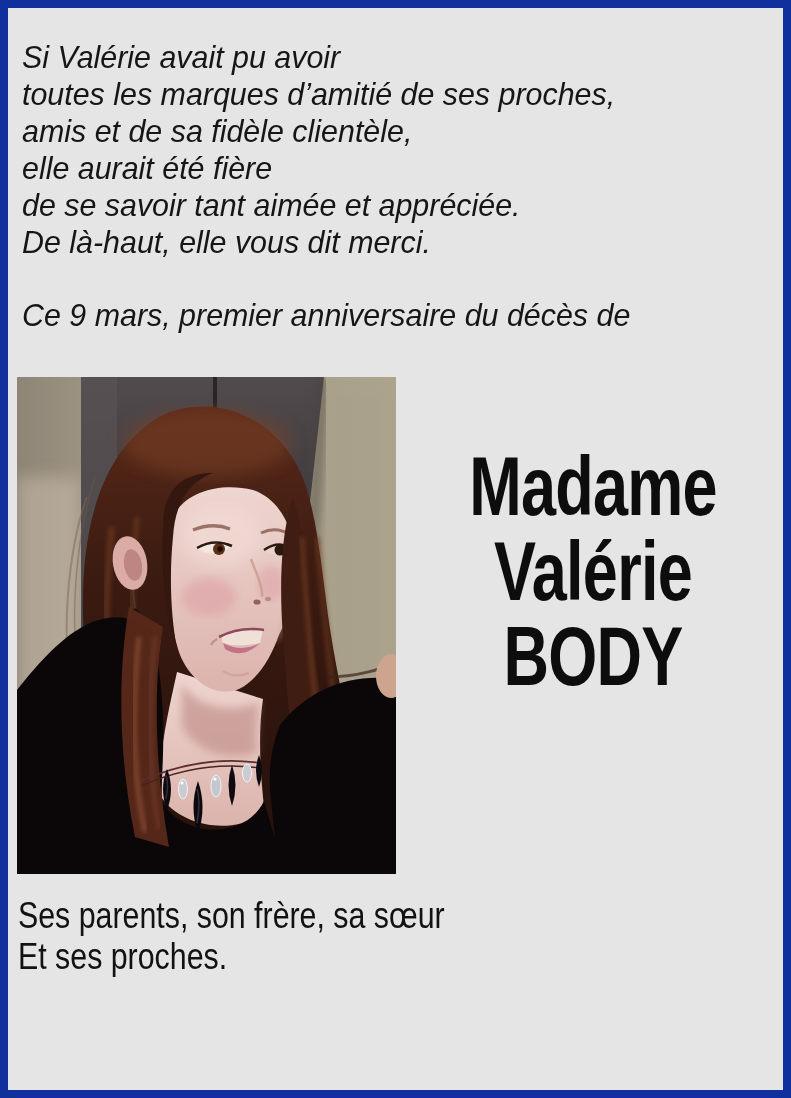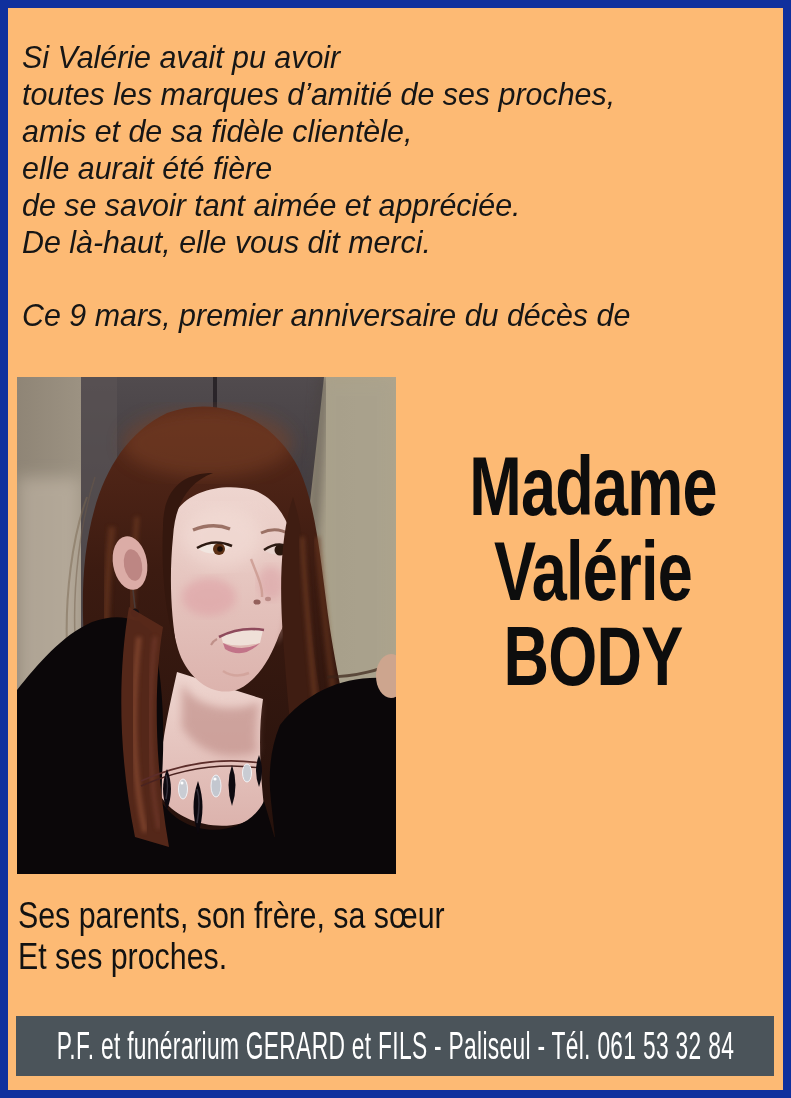--- a/index.html
+++ b/index.html
@@ -73,7 +73,7 @@
 </head>
 <body>
 
-<div class="page" style="border-color: rgb(16, 48, 157); background: #fdba74;">
+<div class="page" style="border-color: rgb(16, 48, 157); background: #e5e5e5;">
 
   <div class="memorial-text">
     <div>Si Valérie avait pu avoir</div>

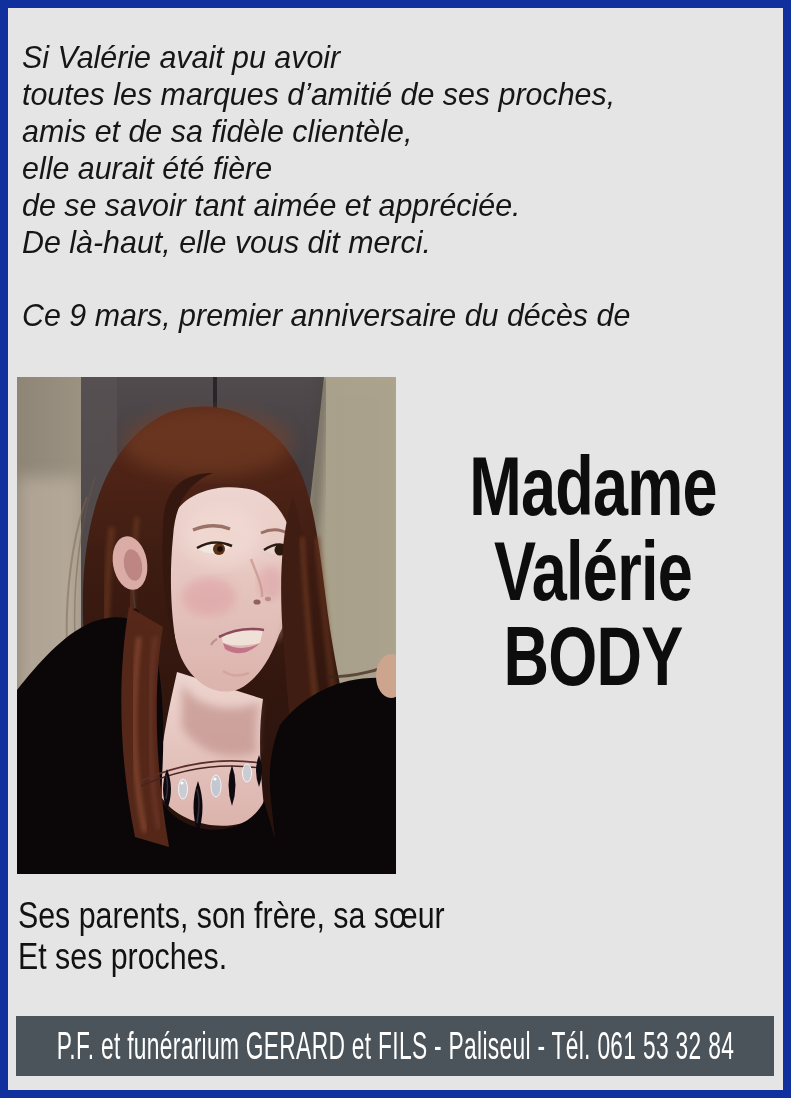--- a/index.html
+++ b/index.html
@@ -239,9 +239,6 @@
   </div>
 
 
-  <div class="footer-bar" style="background: rgb(75, 84, 90); color: rgb(255, 255, 255);">
-    <span>P.F. et funérarium GERARD et FILS - Paliseul - Tél. 061 53 32 84</span>
-  </div>
 
 </div>
 

